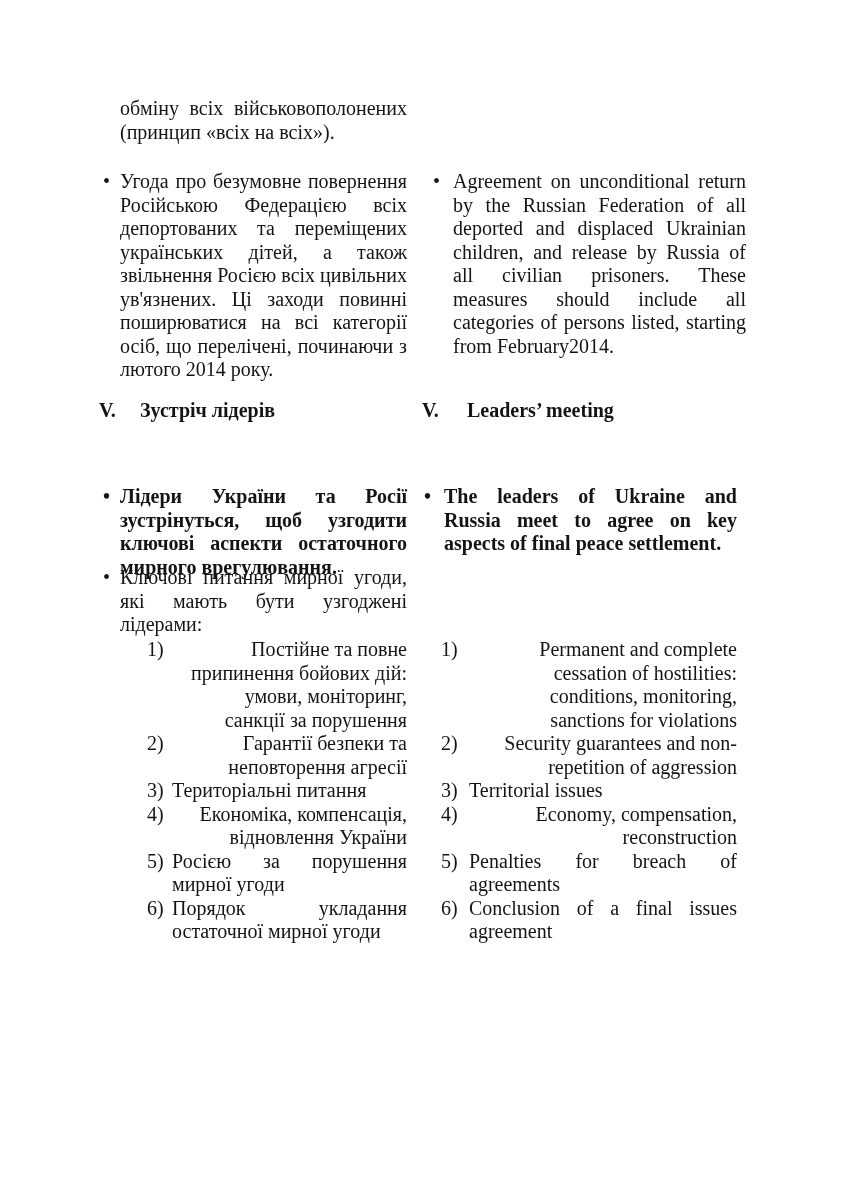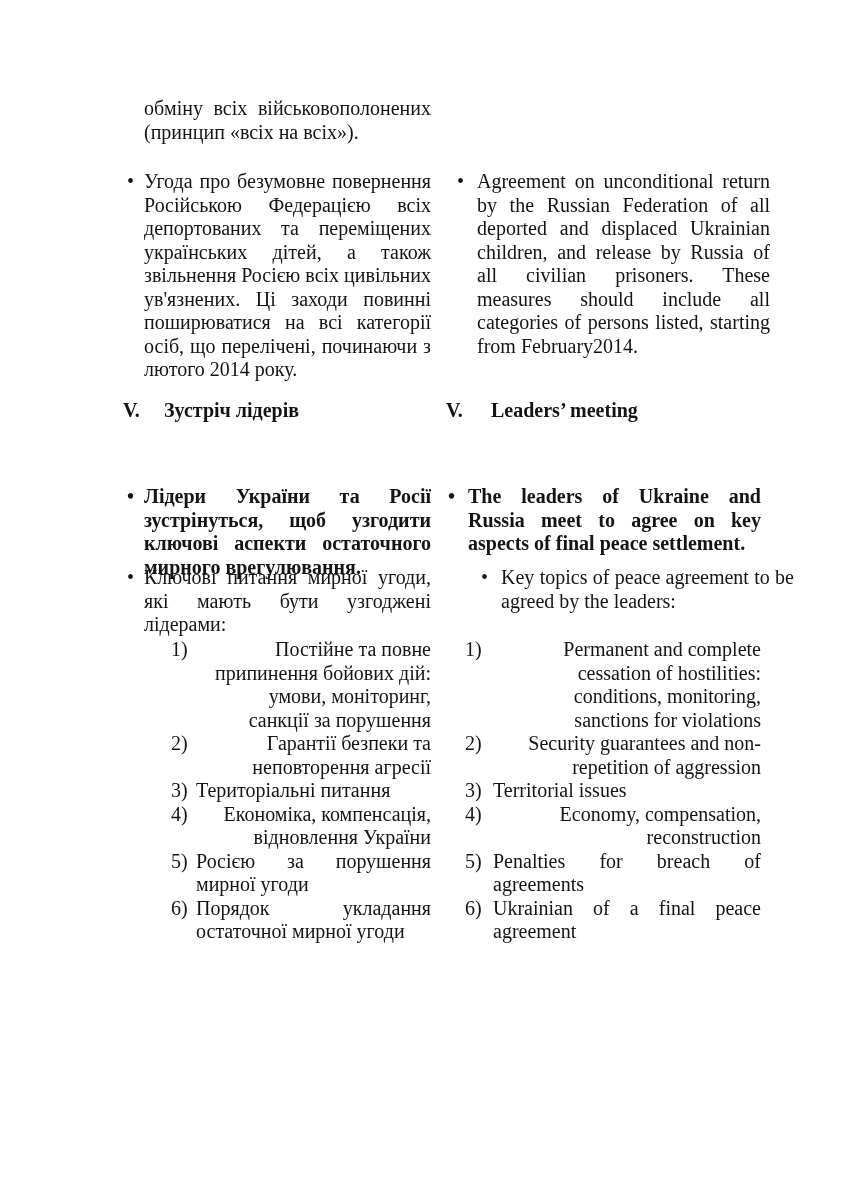--- a/index.html
+++ b/index.html
@@ -16,7 +16,7 @@
   }
   .row {
     position: absolute;
-    left: 123px;
+    left: 99px;
     width: 638px;
     display: grid;
     grid-template-columns: 308px 315px;

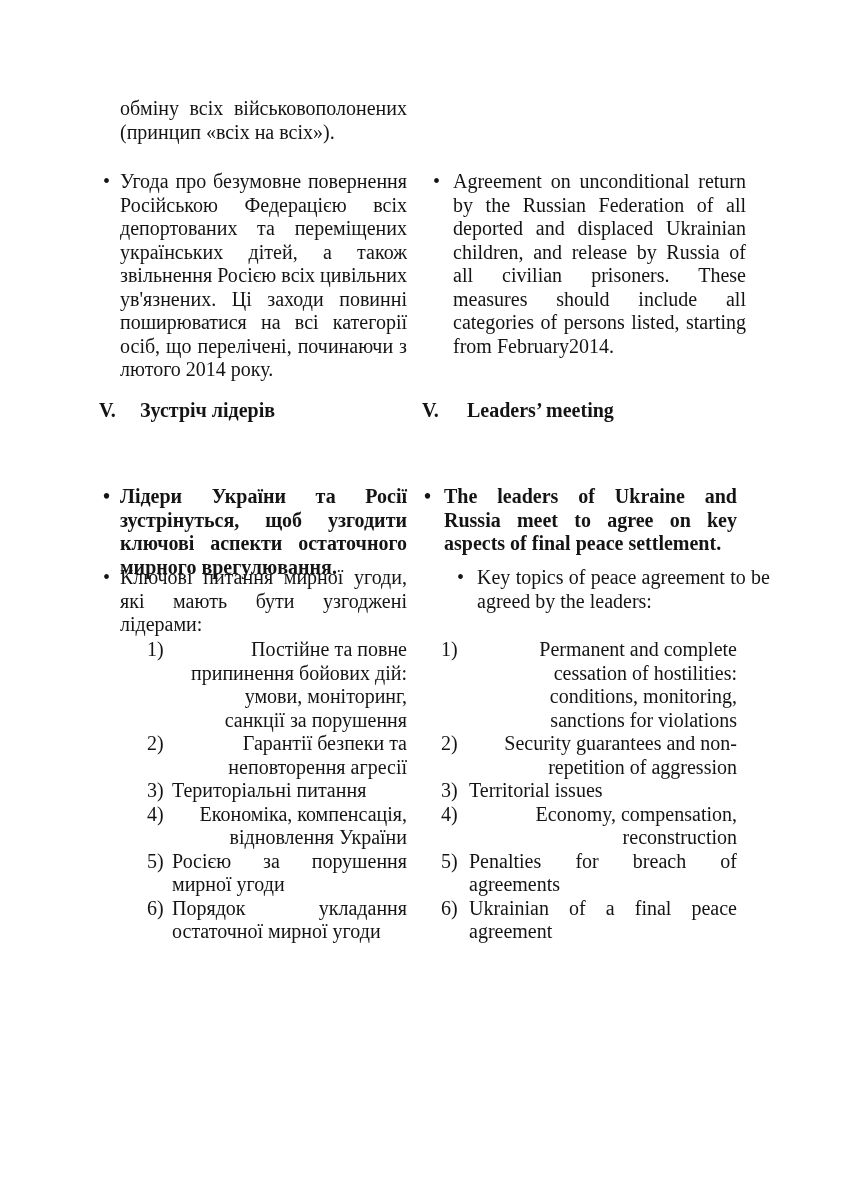--- a/index.html
+++ b/index.html
@@ -100,9 +100,6 @@
     <div class="c-uk">
       <p class="bullet">Ключові питання мирної угоди, які мають бути узгоджені лідерами:</p>
     </div>
-    <div class="c-en">
-      <p class="bullet">Key topics of peace agreement to be agreed by the leaders:</p>
-    </div>
   </div>
 
   <div class="row r-list">

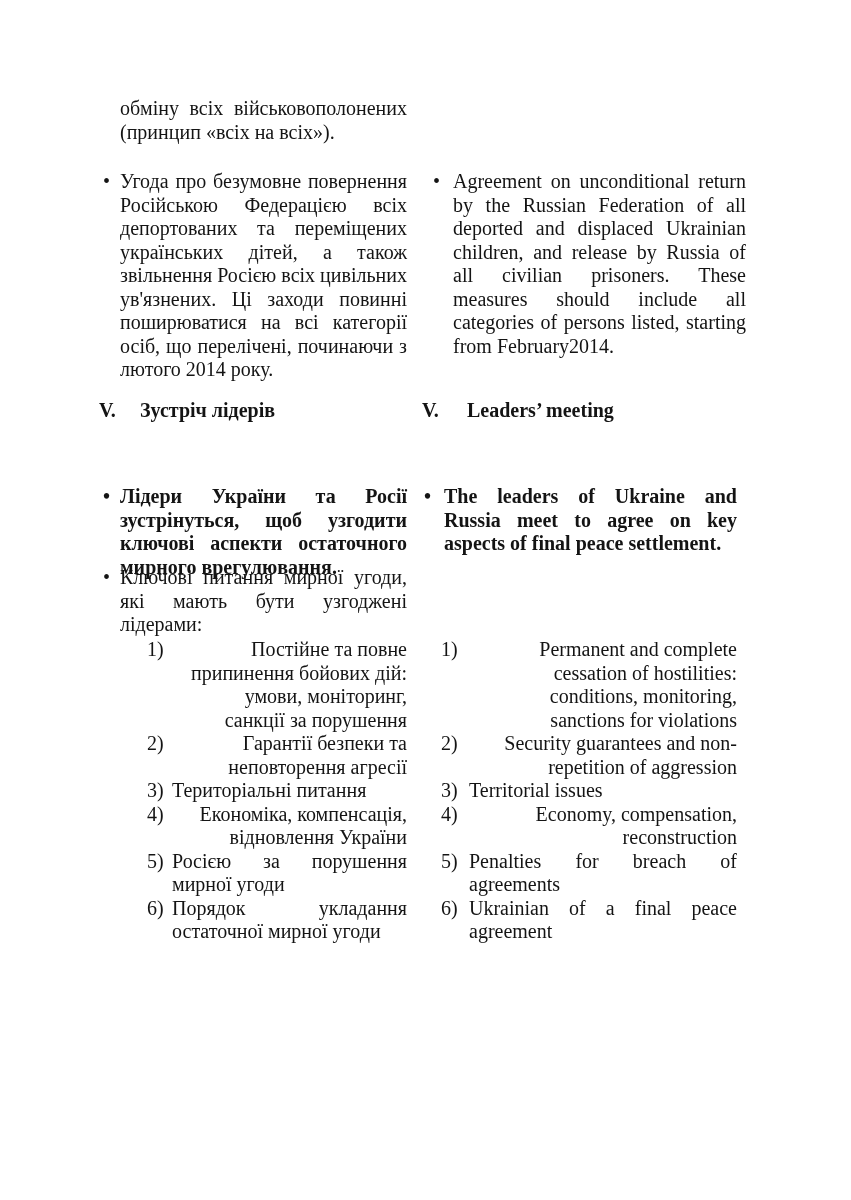--- a/index.html
+++ b/index.html
@@ -177,7 +177,7 @@
 
           <div class="nitem">
             <span class="nnum">6)</span>
-            <span class="ntext">Ukrainian of a final peace agreement</span>
+            <span class="ntext">Conclusion of a final issues agreement</span>
           </div>
         </div>
     </div>

